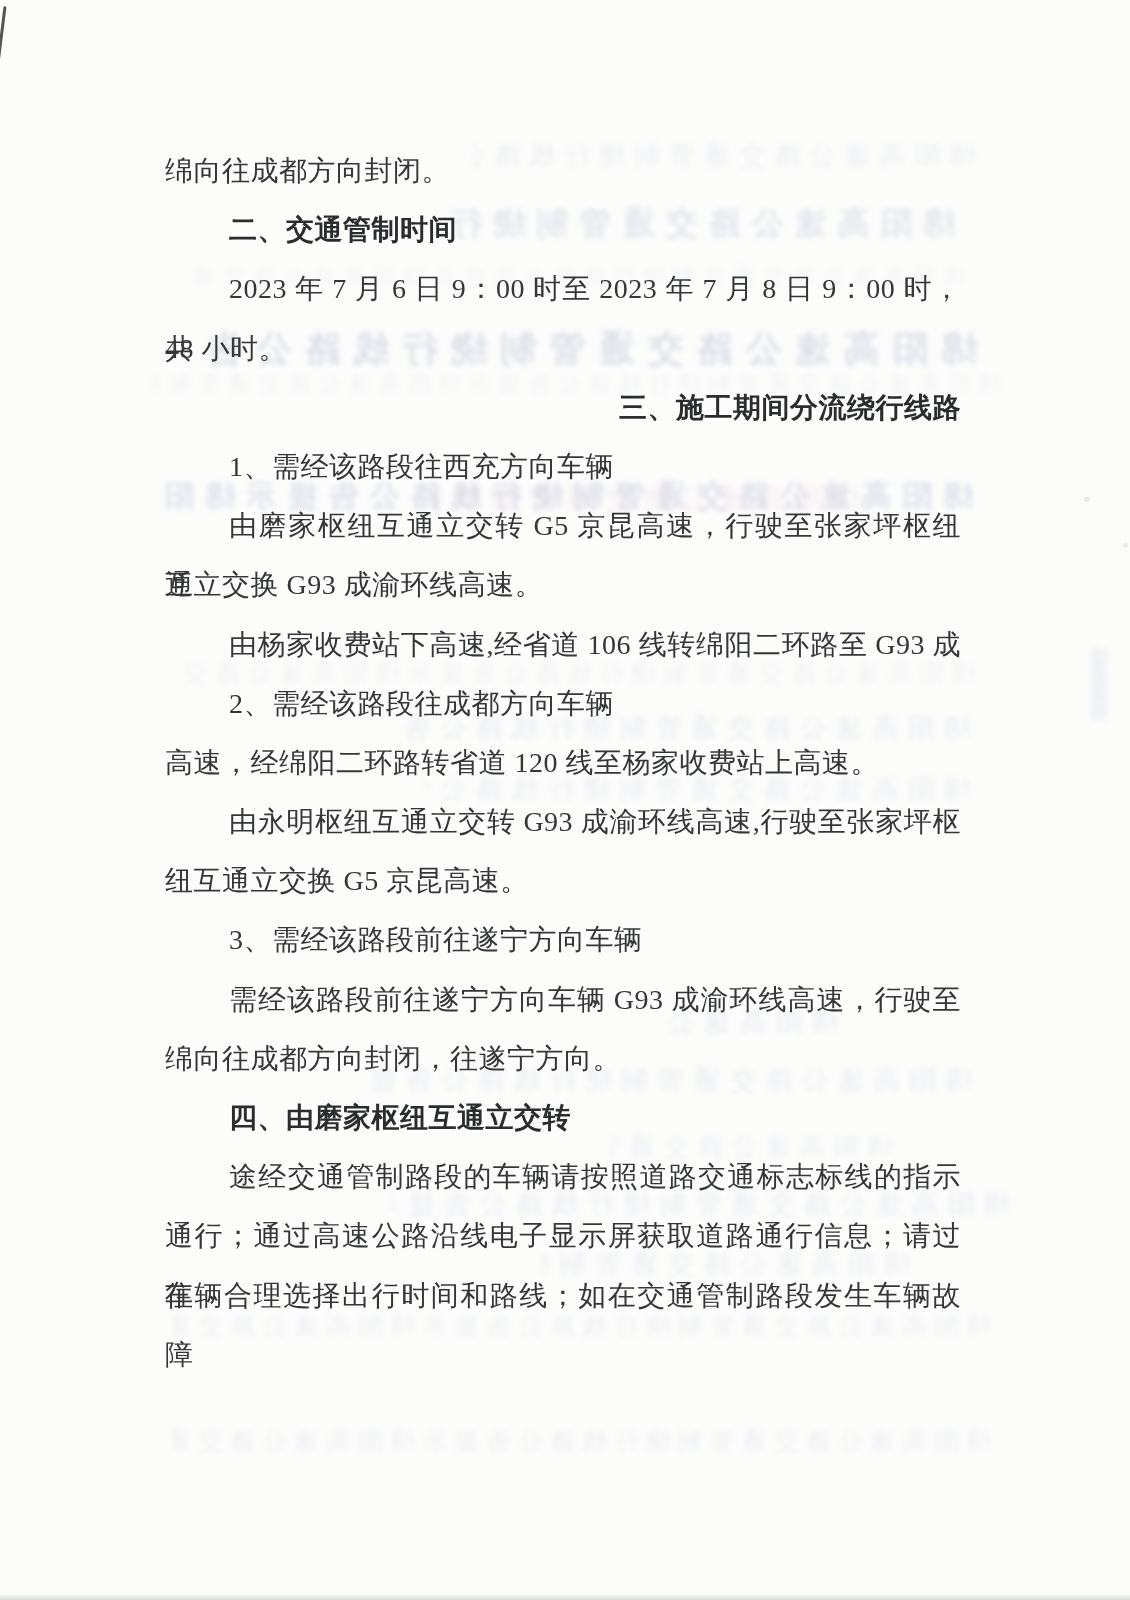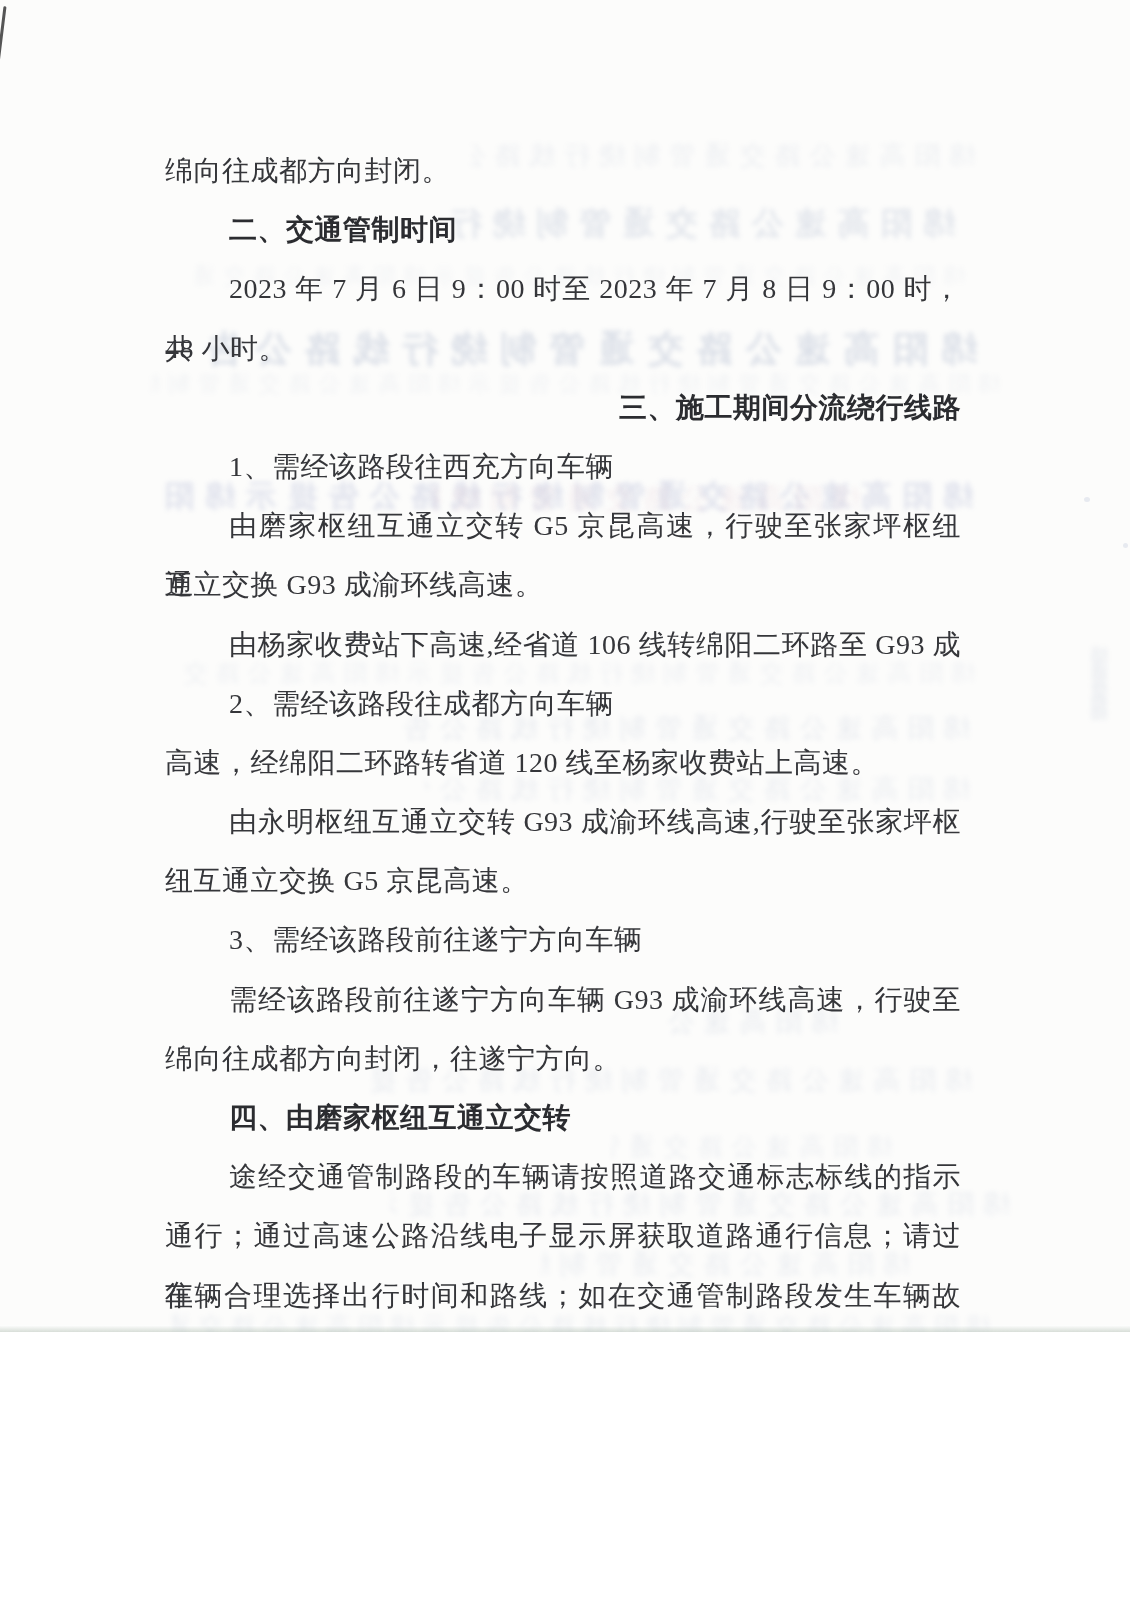--- a/index.html
+++ b/index.html
@@ -5,7 +5,7 @@
   html,body{margin:0;padding:0;background:#ffffff;}
   .page{
     position:relative;
-    width:1130px;height:1332px;
+    width:1130px;height:1600px;
     overflow:hidden;
     font-family:"Liberation Serif","DejaVu Serif",serif;
   }

